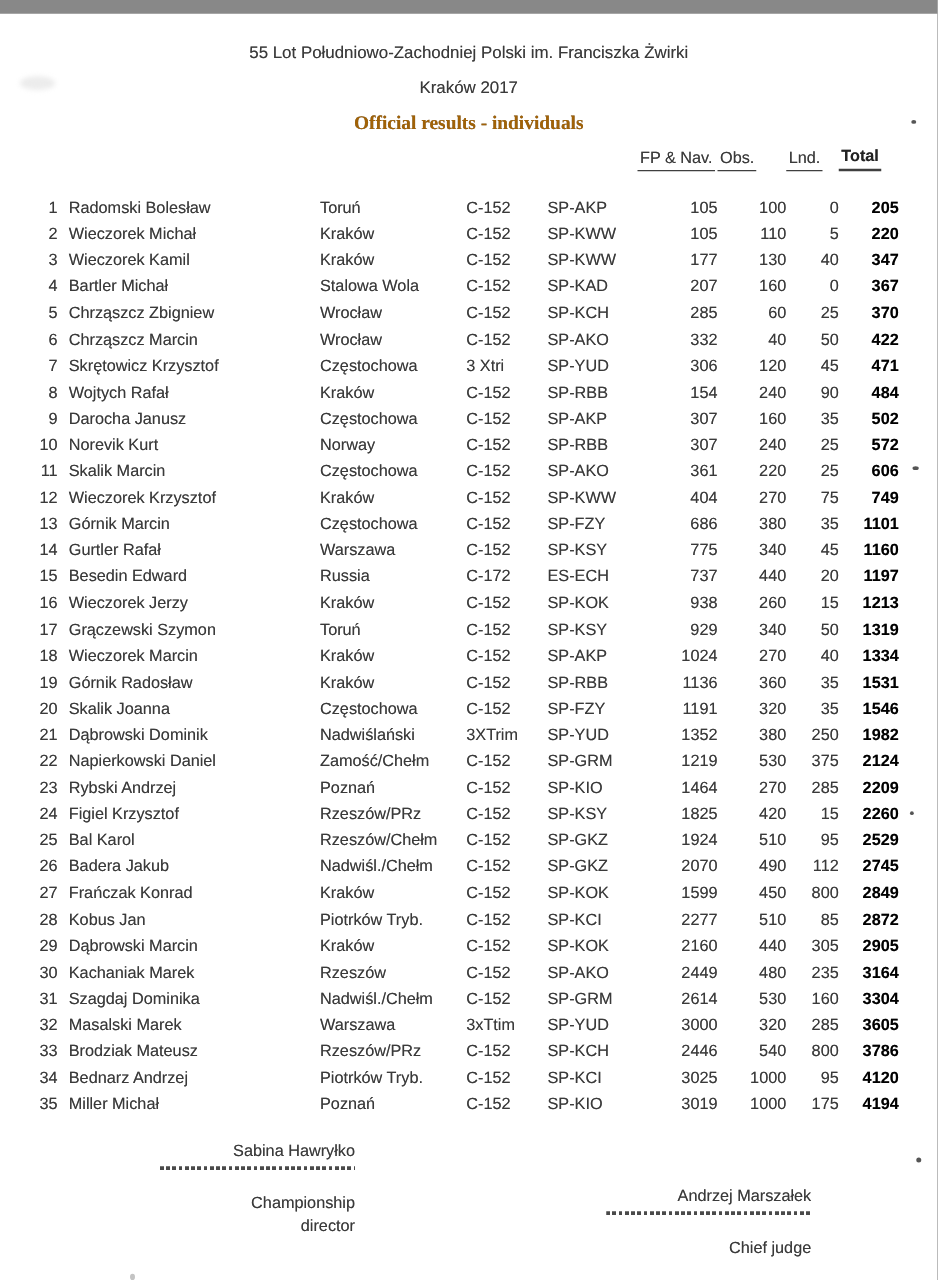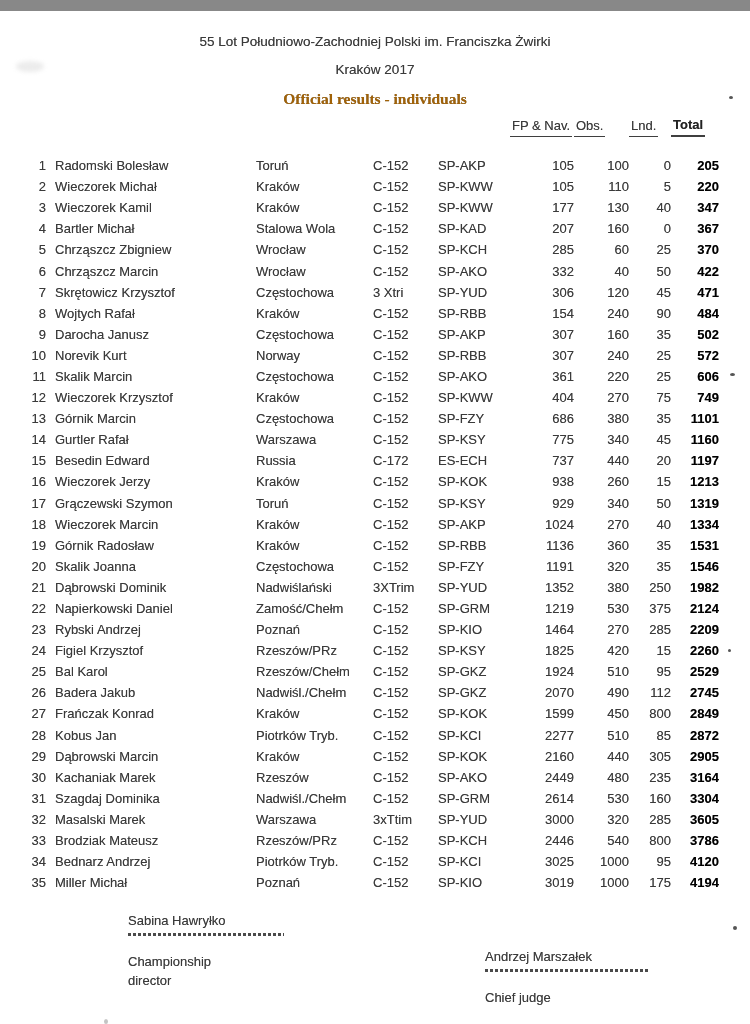--- a/index.html
+++ b/index.html
@@ -44,7 +44,7 @@
   .c-fp,.c-obs,.c-lnd,.c-total{text-align:right;}
   .c-total{font-weight:bold;color:#000000;}
 
-  .sig{position:absolute;text-align:left;font-size:13px;}
+  .sig{position:absolute;text-align:right;font-size:13px;}
   .sig-left{left:128px;top:902px;width:156px;}
   .sig-right{left:485px;top:938px;width:164px;}
   .sig-name{margin-bottom:5px;}

